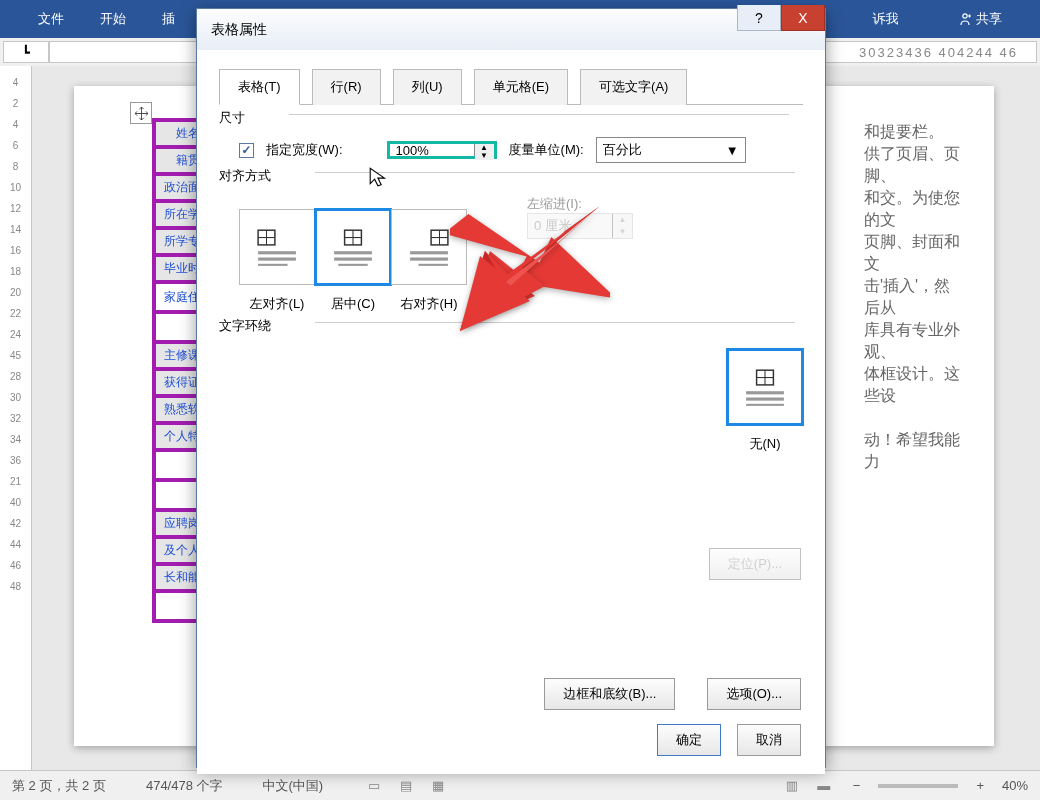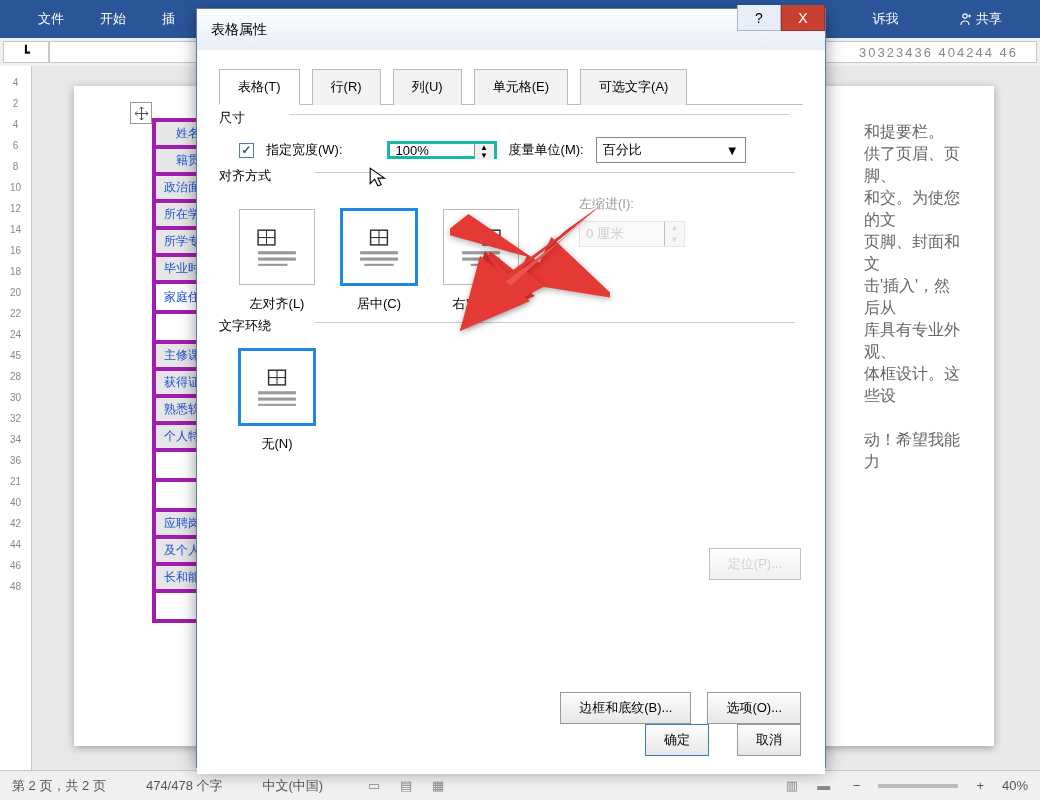--- a/index.html
+++ b/index.html
@@ -66,7 +66,7 @@
 .opt-label { margin-top:10px; font-size:13px;}
 
 .indent-area { margin-left:auto; }
-.indent-label { color:#999; margin-bottom:8px; }
+.indent-label { color:#999; }
 .indent-input { display:flex; border:1px solid #ccc; height:26px; opacity:0.5;}
 .indent-input input { border:none; width:84px; padding:0 6px; background:#f5f5f5; color:#999;}
 

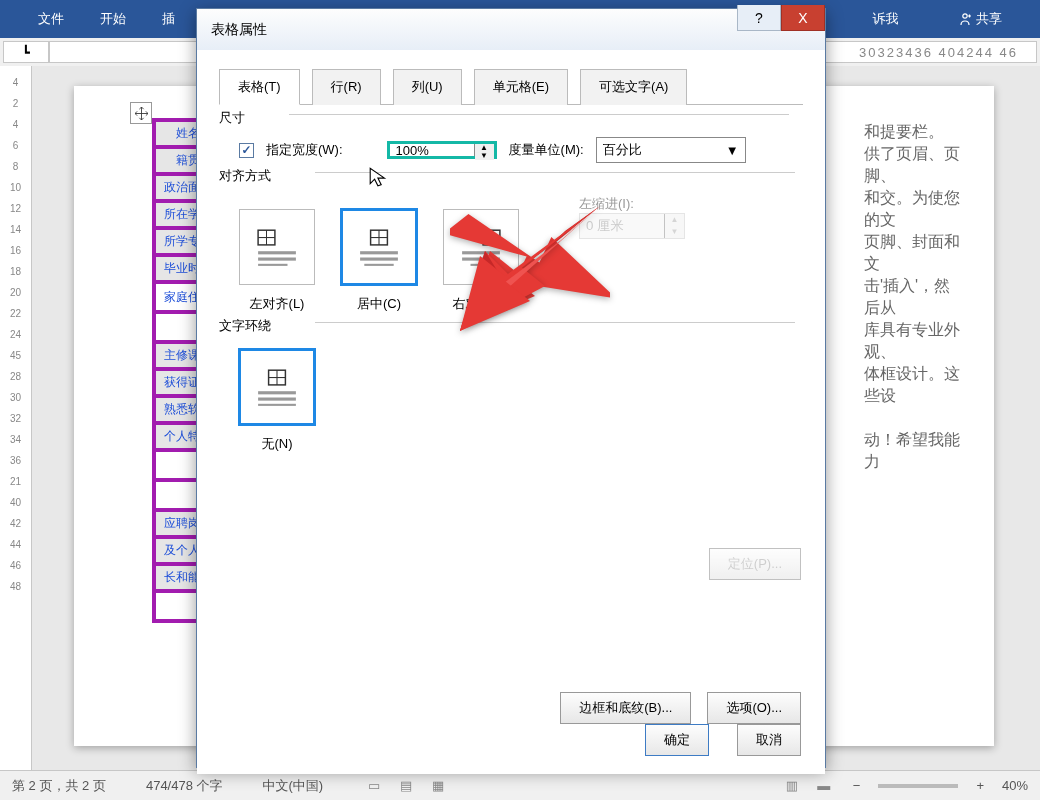--- a/index.html
+++ b/index.html
@@ -58,7 +58,7 @@
 .select-like { border:1px solid #888; height:26px; width:150px; display:flex; align-items:center; padding:0 6px; justify-content:space-between;}
 .section-line { border-bottom:1px solid #ccc; margin-top:-8px; margin-left:40px;}
 
-.option-grid { display:flex; gap:26px; margin-left:20px; margin-top:14px;}
+.option-grid { display:flex; margin-left:20px; margin-top:14px;justify-content:flex-end;}
 .opt { text-align:center;}
 .opt-box { width:76px; height:76px; border:1px solid #bbb; display:flex; align-items:center; justify-content:center; flex-direction:column; gap:3px; }
 .opt-box.selected { border:2px solid #1e88e5; outline:1px solid #1e88e5;}

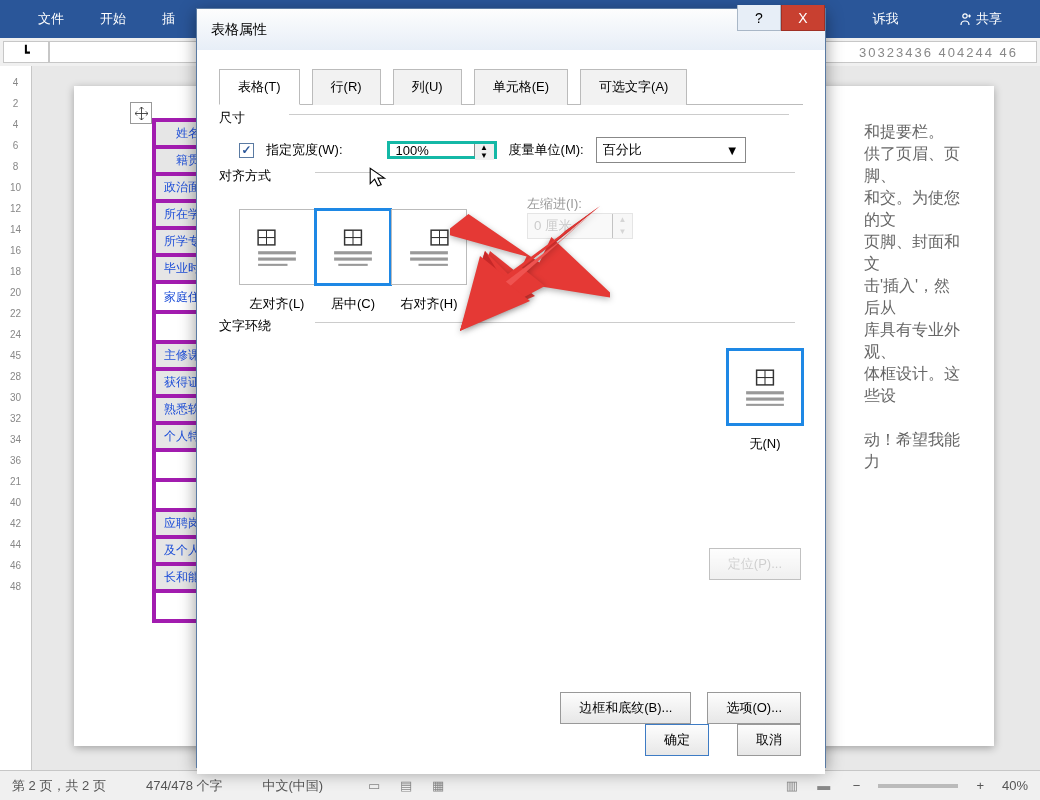--- a/index.html
+++ b/index.html
@@ -72,7 +72,7 @@
 
 .dlg-btn { border:1px solid #999; background:linear-gradient(#fdfdfd,#e7e7e7); padding:6px 18px; font-size:13px; cursor:pointer;}
 .dlg-btn.primary { border:1.5px solid #3d7bc4; }
-.dlg-footer { position:absolute; bottom:50px; right:24px; display:flex; gap:16px;}
+.dlg-footer { position:absolute; bottom:64px; right:24px; display:flex; gap:32px;}
 .dlg-footer2 { position:absolute; bottom:18px; right:24px; display:flex; gap:28px;}
 .positioning-btn { position:absolute; right:24px; top:498px;}
 

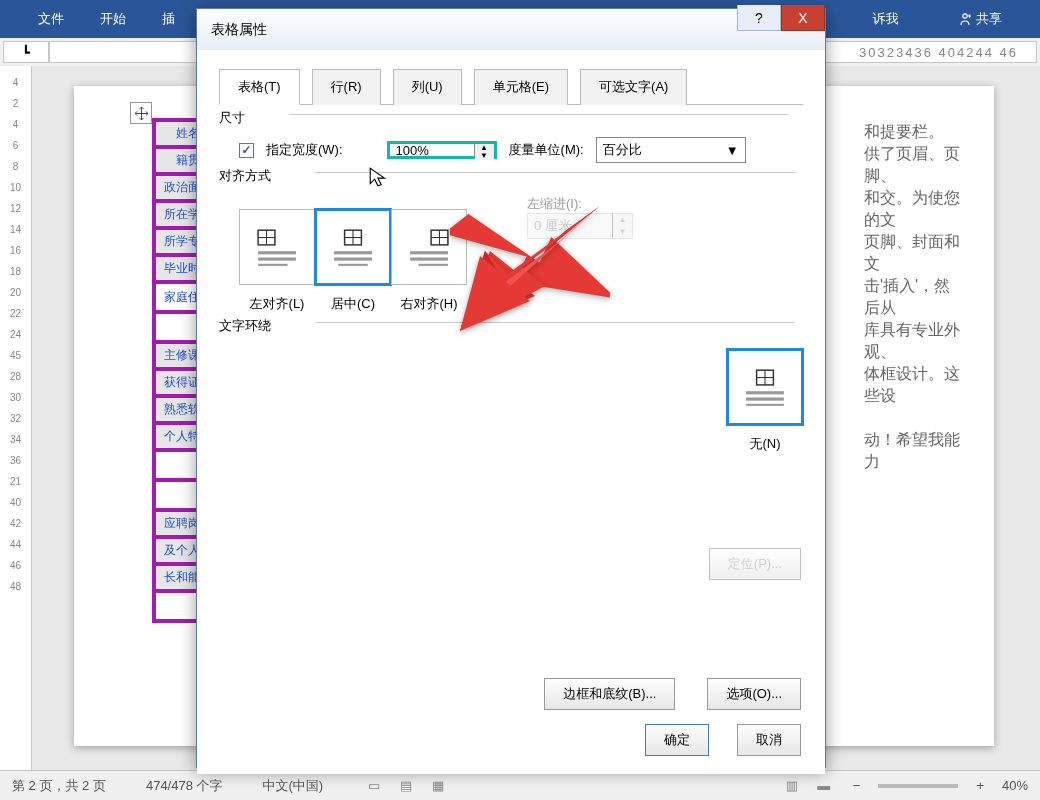--- a/index.html
+++ b/index.html
@@ -73,7 +73,7 @@
 .dlg-btn { border:1px solid #999; background:linear-gradient(#fdfdfd,#e7e7e7); padding:6px 18px; font-size:13px; cursor:pointer;}
 .dlg-btn.primary { border:1.5px solid #3d7bc4; }
 .dlg-footer { position:absolute; bottom:64px; right:24px; display:flex; gap:32px;}
-.dlg-footer2 { position:absolute; bottom:18px; right:24px; display:flex; gap:28px;}
+.dlg-footer2 { position:absolute; bottom:18px; right:24px; display:flex; gap:16px;}
 .positioning-btn { position:absolute; right:24px; top:498px;}
 
 .big-arrow { position:absolute; left:450px; top:196px; z-index:20; pointer-events:none;}

